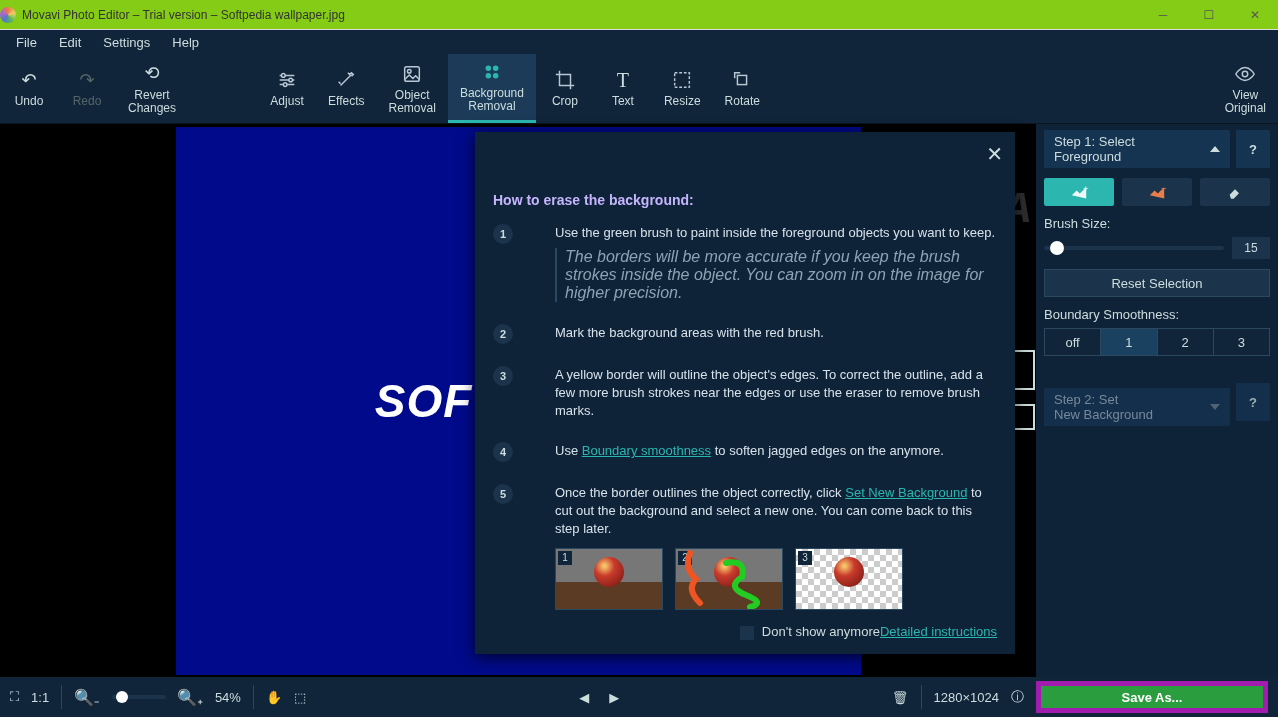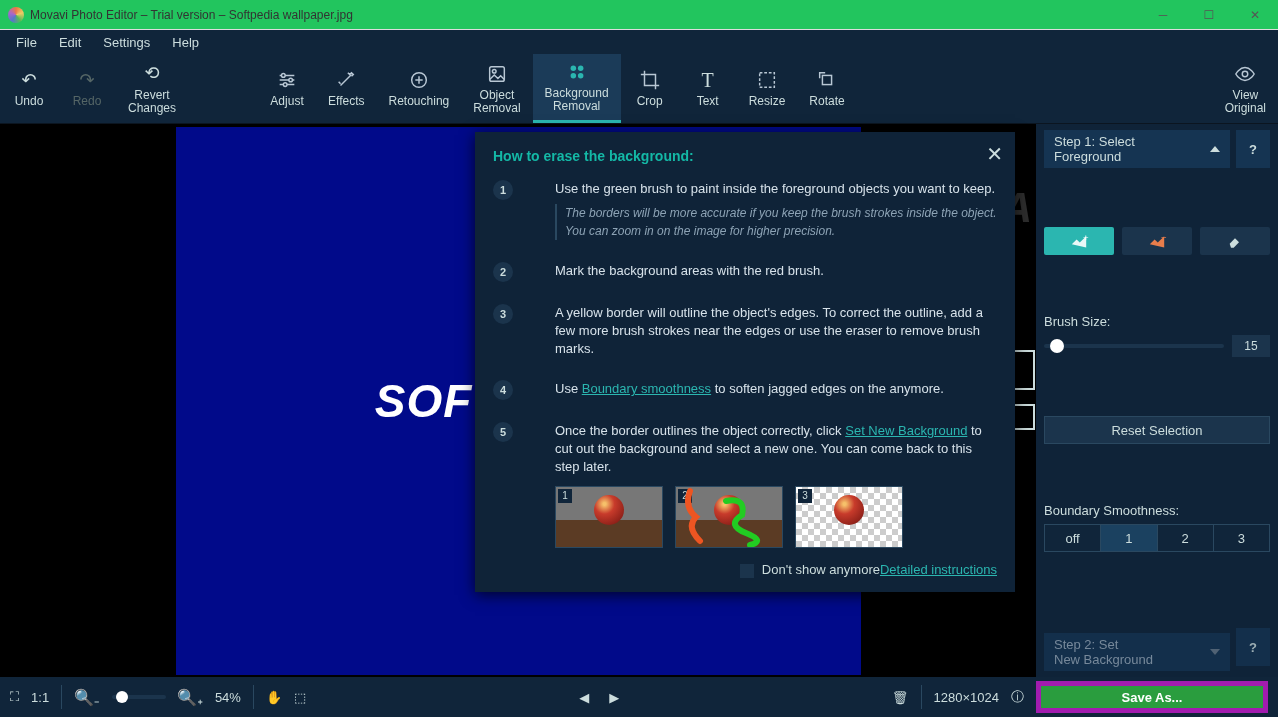--- a/index.html
+++ b/index.html
@@ -4,7 +4,7 @@
 <style>
 * { margin:0; padding:0; box-sizing:border-box; font-family:"Segoe UI",Arial,sans-serif; }
 body { width:1278px; height:717px; background:#0e1621; overflow:hidden; position:relative; user-select:none; }
-.titlebar { height:30px; background:#22c55e; display:flex; align-items:center; padding:0 0 0 8px; color:#333; font-size:12px; border-bottom:1px solid #ddd;}
+.titlebar { height:30px; background:#84cc16; display:flex; align-items:center; padding:0 0 0 0; color:#333; font-size:12px; border-bottom:1px solid #ddd;}
 .titlebar .logo { width:16px;height:16px;margin-right:6px;border-radius:50%;background:conic-gradient(#e74,#ec6,#5b5,#57c,#a6c,#e74); }
 .wincontrols { margin-left:auto; display:flex; }
 .wincontrols div { width:46px; height:30px; display:flex; align-items:center; justify-content:center; color:#555;}

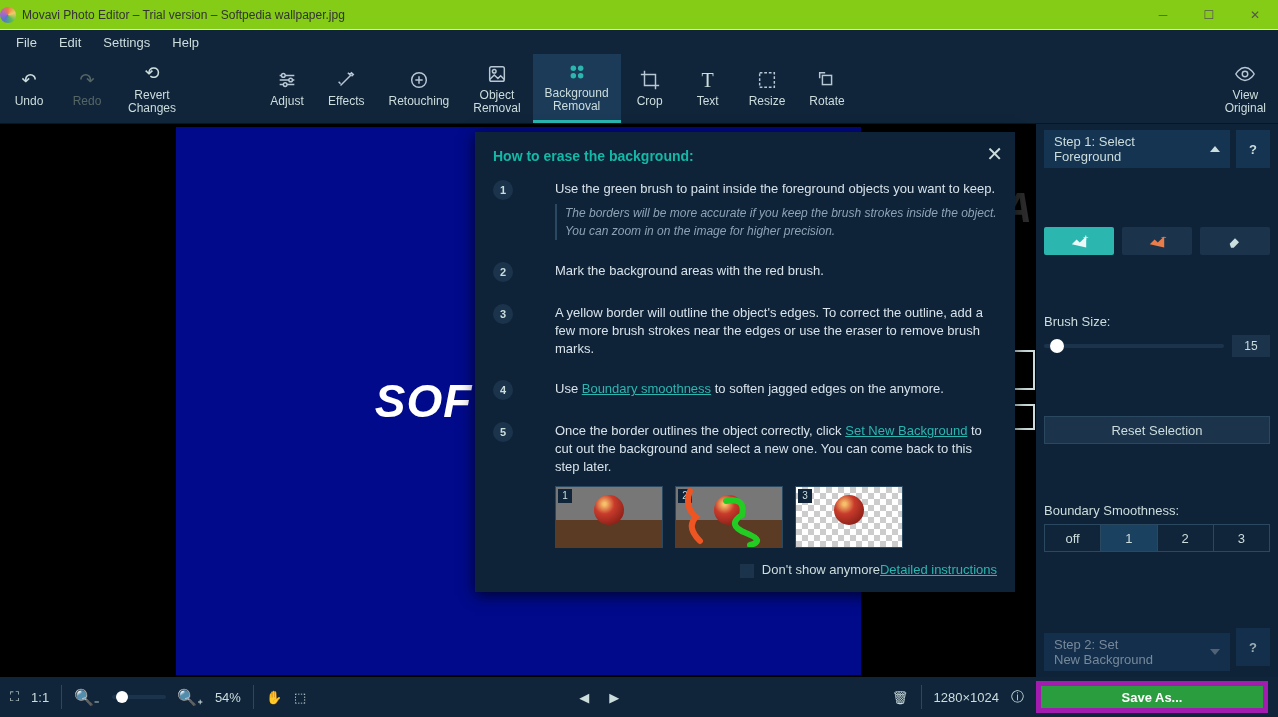--- a/index.html
+++ b/index.html
@@ -129,15 +129,6 @@
   <div class="tbitem">
     <div class="icon">
       <svg width="22" height="22" viewBox="0 0 24 24" stroke="#b8c7d4" stroke-width="1.6" fill="none">
-          <circle cx="12" cy="12" r="8"></circle>
-          <path d="M12 8v8M8 12h8"></path>
-        </svg>
-    </div>
-    <span>Retouching</span>
-  </div>
-  <div class="tbitem">
-    <div class="icon">
-      <svg width="22" height="22" viewBox="0 0 24 24" stroke="#b8c7d4" stroke-width="1.6" fill="none">
           <rect x="4" y="4" width="16" height="16" rx="2"></rect>
           <circle cx="9" cy="9" r="2"></circle>
           <path d="M4 18l5-5 4 4 3-3 4 4"></path>

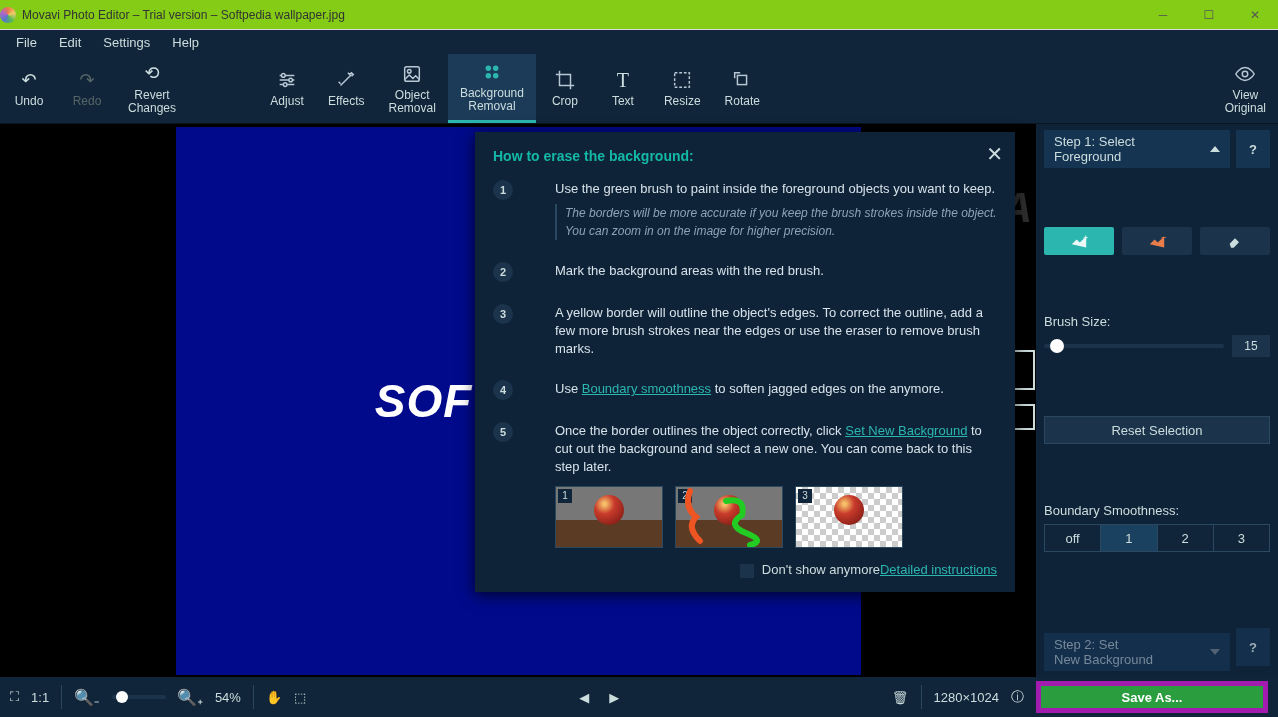--- a/index.html
+++ b/index.html
@@ -22,7 +22,7 @@
 .canvas { background:#010a8a; width:685px; height:548px; position:relative; display:flex; align-items:center; justify-content:center;}
 .canvas .wm { color:#fff; font-size:46px; font-weight:900; letter-spacing:1px; font-style:italic;}
 .canvas .wm sup { font-size:18px; vertical-align:super;}
-.sidepanel { width:242px; background:#0f2338; color:#cdd; font-size:13px; padding:6px 8px; display:flex; flex-direction:column; gap:10px;justify-content:space-between;}
+.sidepanel { width:242px; background:#0f2338; color:#cdd; font-size:13px; padding:6px 8px; display:flex; flex-direction:column; gap:10px;}
 .step-hdr { display:flex; align-items:center; gap:6px; }
 .step-sel { flex:1; background:#153452; padding:6px 10px; display:flex; align-items:center; justify-content:space-between; font-size:13px; height:38px;}
 .arrow-up { width:0;height:0;border-left:5px solid transparent;border-right:5px solid transparent;border-bottom:6px solid #cdd;}

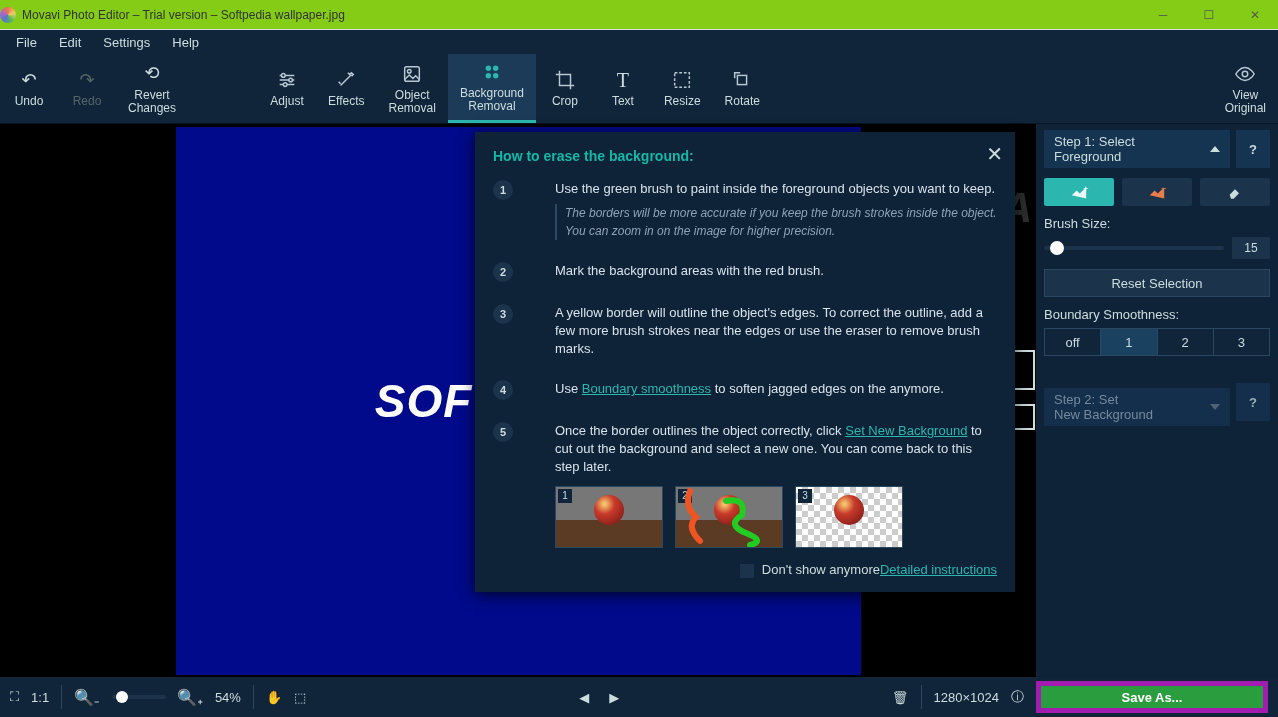--- a/index.html
+++ b/index.html
@@ -50,7 +50,7 @@
 .save-btn { width:232px; height:32px; background:#2a9d3e; color:#fff; font-weight:bold; display:flex;align-items:center;justify-content:center; border:5px solid #a21caf;}
 .popup { position:absolute; left:475px; top:132px; width:540px; background:#0f2338; color:#cdd; font-size:13px; padding:16px 18px 14px 18px; box-shadow:0 3px 14px rgba(0,0,0,.7);}
 .popup .close { position:absolute; top:10px; right:12px; font-size:20px; color:#cdd;}
-.popup h4 { font-size:14px; font-weight:bold; margin-bottom:16px; color:#14b8a6;}
+.popup h4 { font-size:14px; font-weight:bold; margin-bottom:16px; color:#c4b5fd;margin-top:44px;}
 .prow { display:flex; gap:14px; margin-bottom:22px;}
 .pnum { width:20px;height:20px;border-radius:50%;background:#1b344c;display:flex;align-items:center;justify-content:center;font-size:11px;font-weight:bold;flex-shrink:0;}
 .ptext { line-height:18px; color:#d7e2ea;margin-left:28px;}

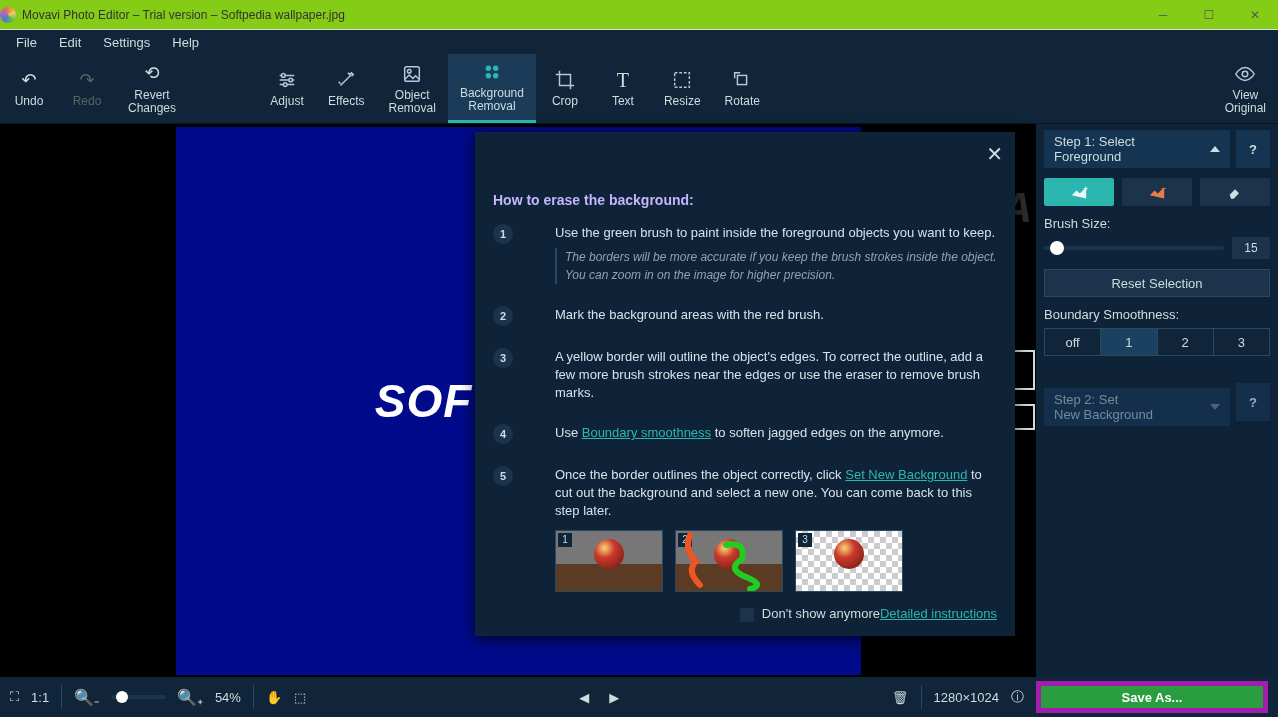--- a/index.html
+++ b/index.html
@@ -54,7 +54,7 @@
 .prow { display:flex; gap:14px; margin-bottom:22px;}
 .pnum { width:20px;height:20px;border-radius:50%;background:#1b344c;display:flex;align-items:center;justify-content:center;font-size:11px;font-weight:bold;flex-shrink:0;}
 .ptext { line-height:18px; color:#d7e2ea;margin-left:28px;}
-.ptext .hint { color:#8da3b5; font-style:italic; border-left:2px solid #2a4860; padding-left:8px; margin-top:6px; display:block; font-size:12px;}
+.ptext .hint { color:#8da3b5; font-style:italic; border-left:2px solid #2a4860; padding-left:8px; margin-top:6px; display:block; font-size:16px;}
 .link { color:#2bb6b0; text-decoration:underline;}
 .thumbs { display:flex; gap:12px; margin-top:10px;}
 .thumb-img { width:108px;height:62px;position:relative;border:1px solid #2a4860; background:linear-gradient(#777 0 55%,#5b3b24 55% 100%);}

